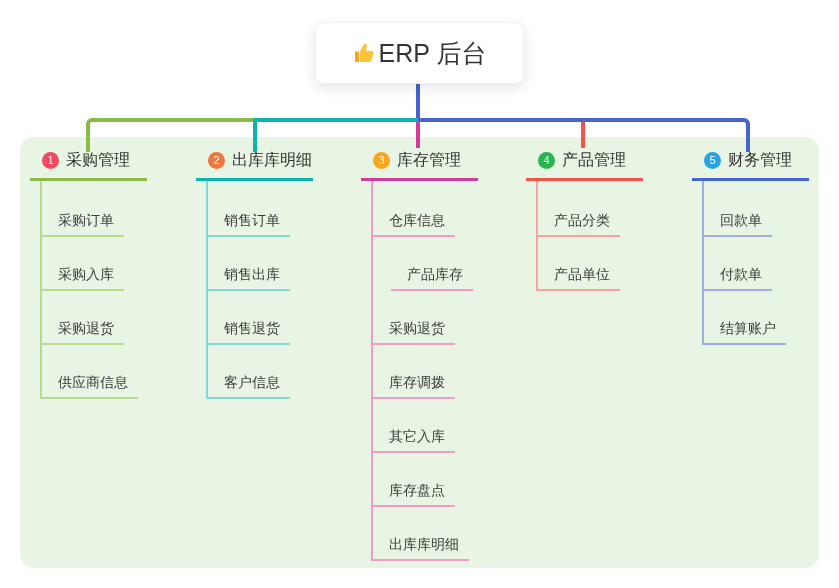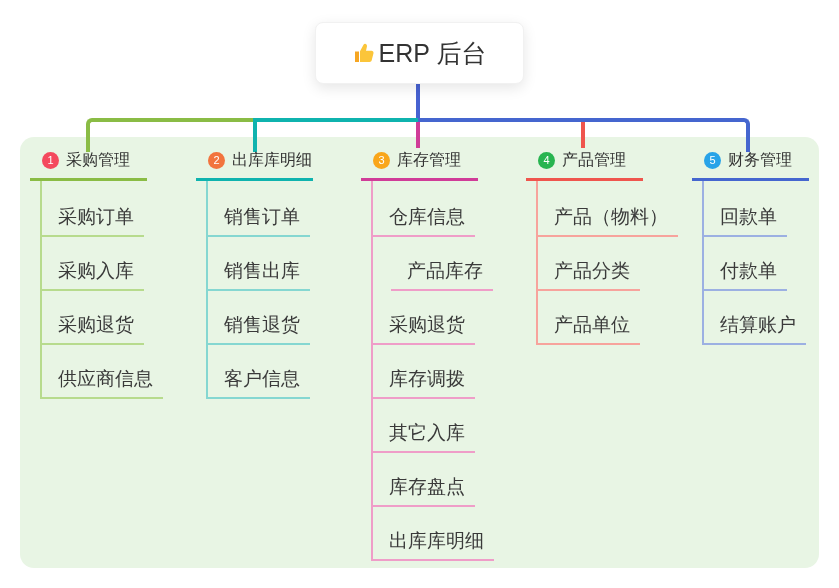--- a/index.html
+++ b/index.html
@@ -65,7 +65,7 @@
     display: inline-block;
     padding: 0 10px 5px 16px;
     border-bottom: 2px solid;
-    font-size: 19px; color: #3a3a3a;
+    font-size: 14px; color: #3a3a3a;
     white-space: nowrap;
   }
 </style>

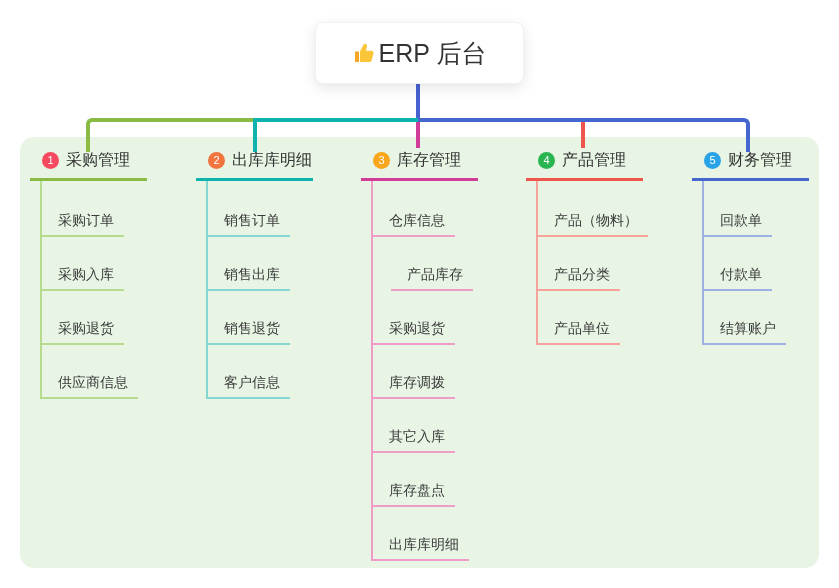--- a/index.html
+++ b/index.html
@@ -184,9 +184,6 @@
       <span>产品管理</span>
     </div>
     <div class="children" style="border-left-color: rgb(247, 163, 156);">
-  <div class="child-row">
-    <span class="child-item" style="border-bottom-color: rgb(247, 163, 156);">产品（物料）</span>
-  </div>
 
   <div class="child-row">
     <span class="child-item" style="border-bottom-color: rgb(247, 163, 156);">产品分类</span>

